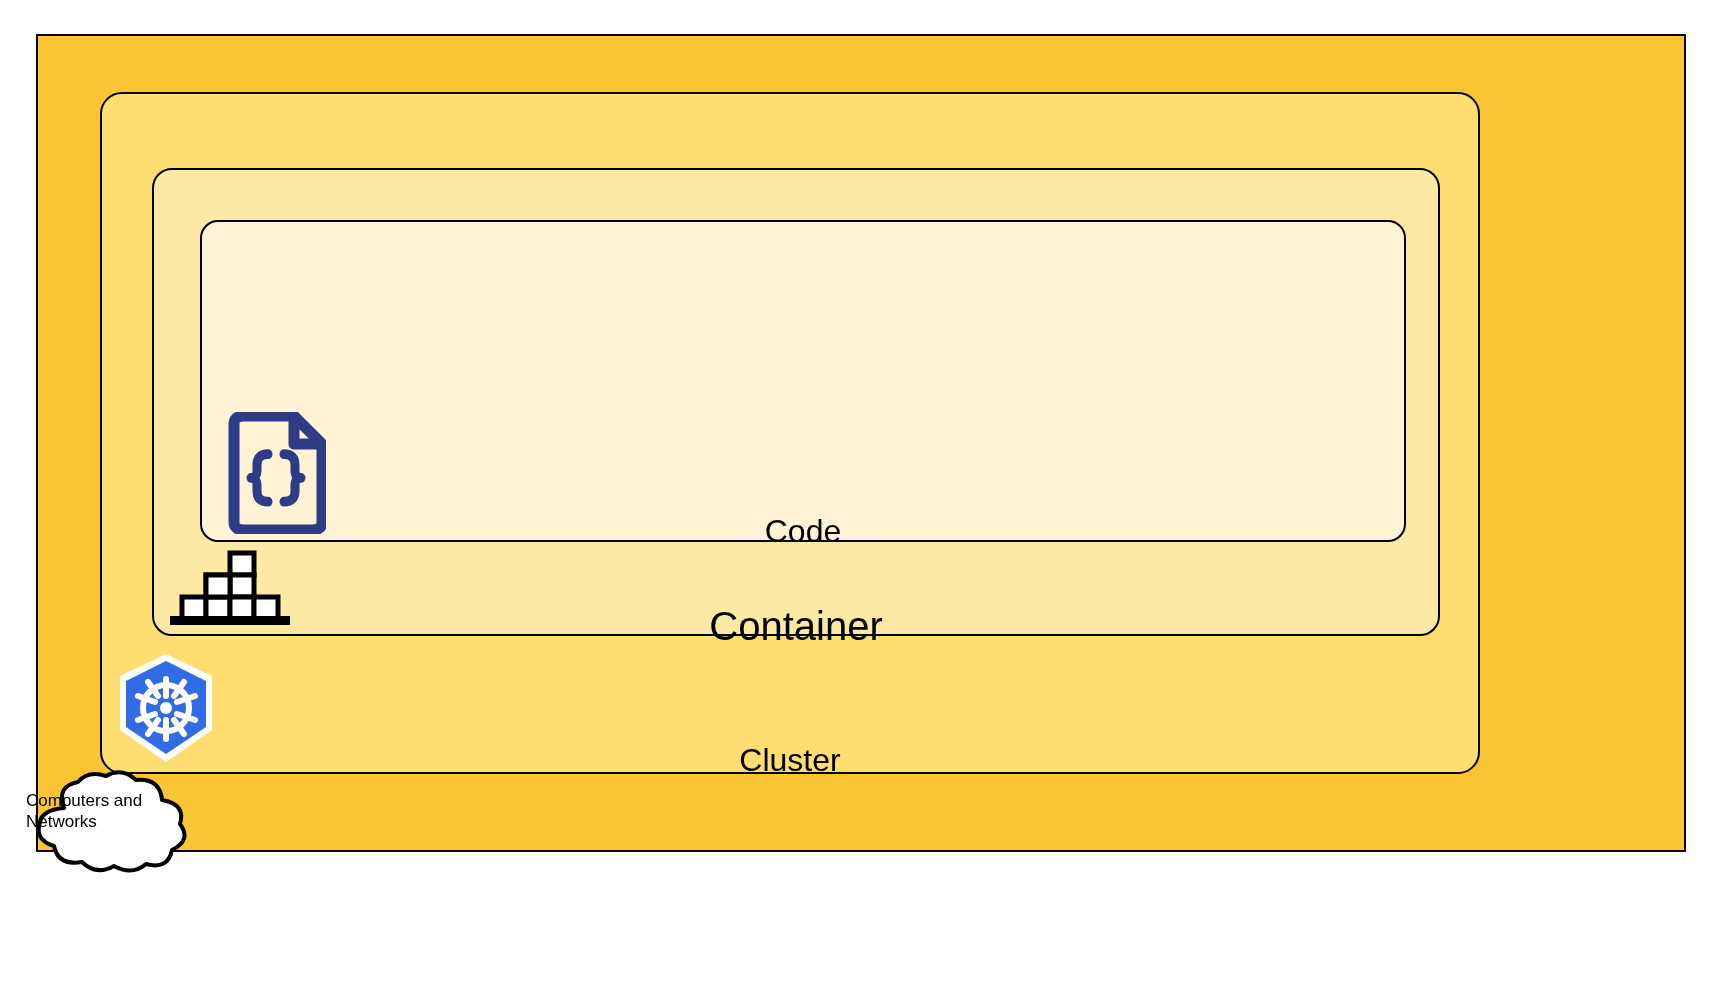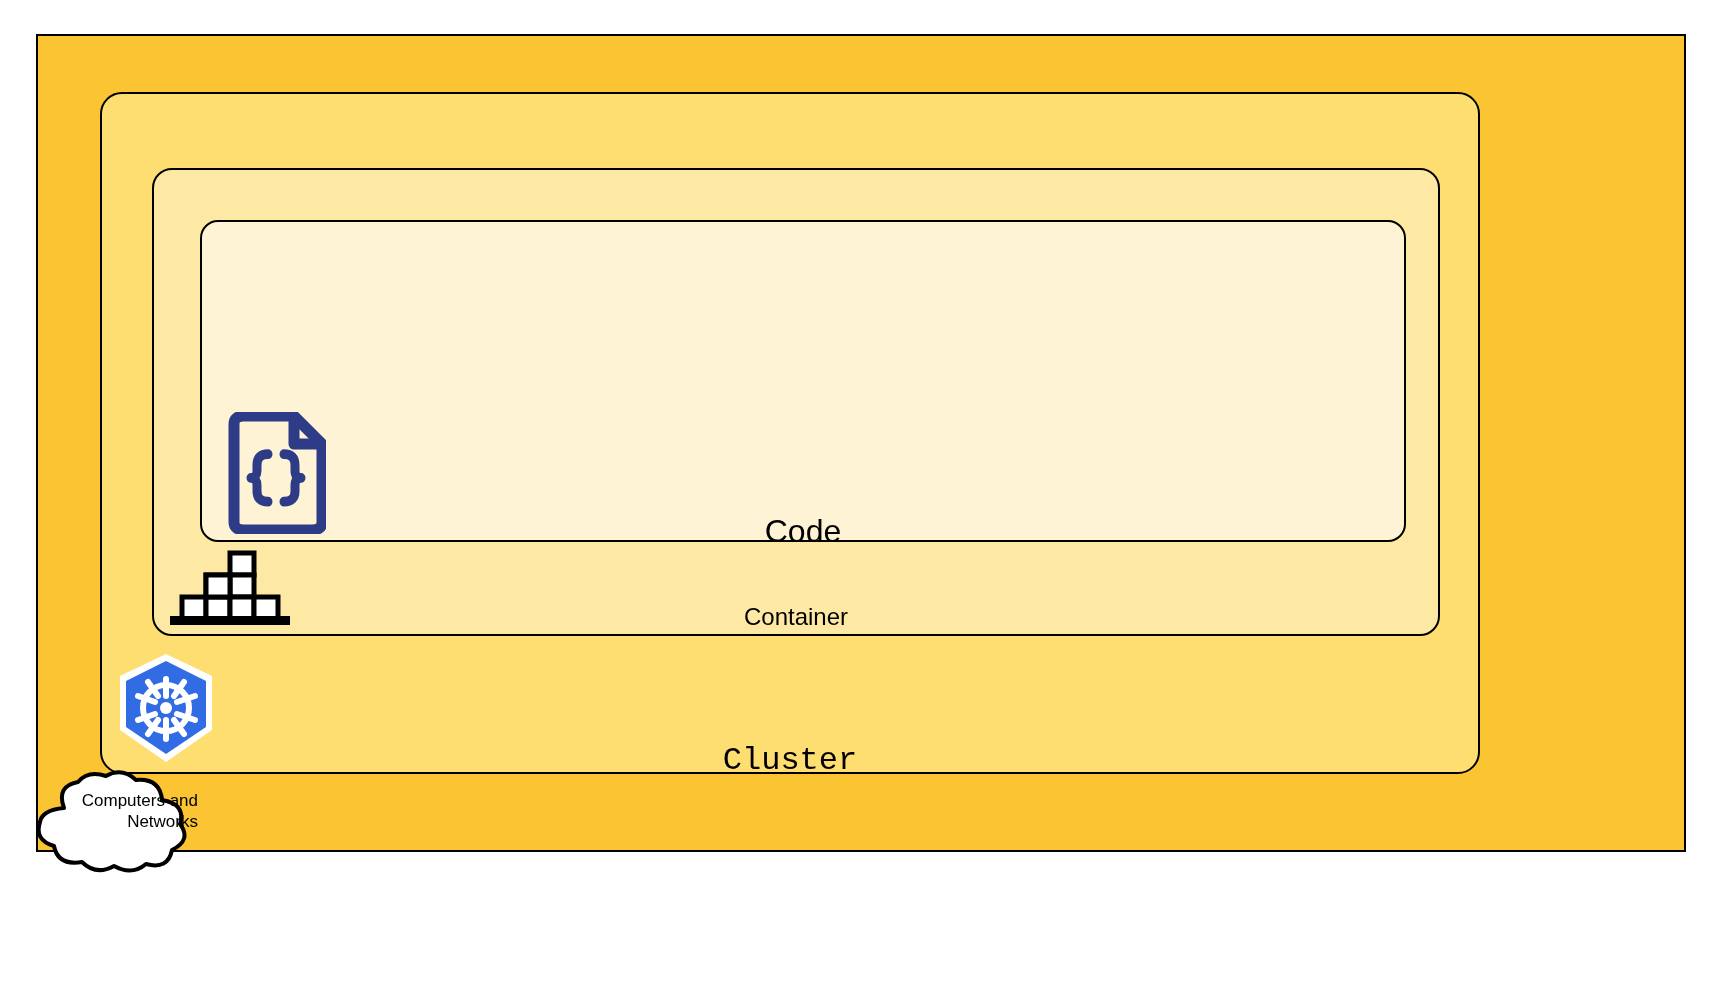--- a/index.html
+++ b/index.html
@@ -95,7 +95,7 @@
     left: 152px;
     top: 583px;
     width: 1288px;
-    font-size: 24px;
+    font-size: 40px;
   }
   .label-cluster {
     left: 100px;

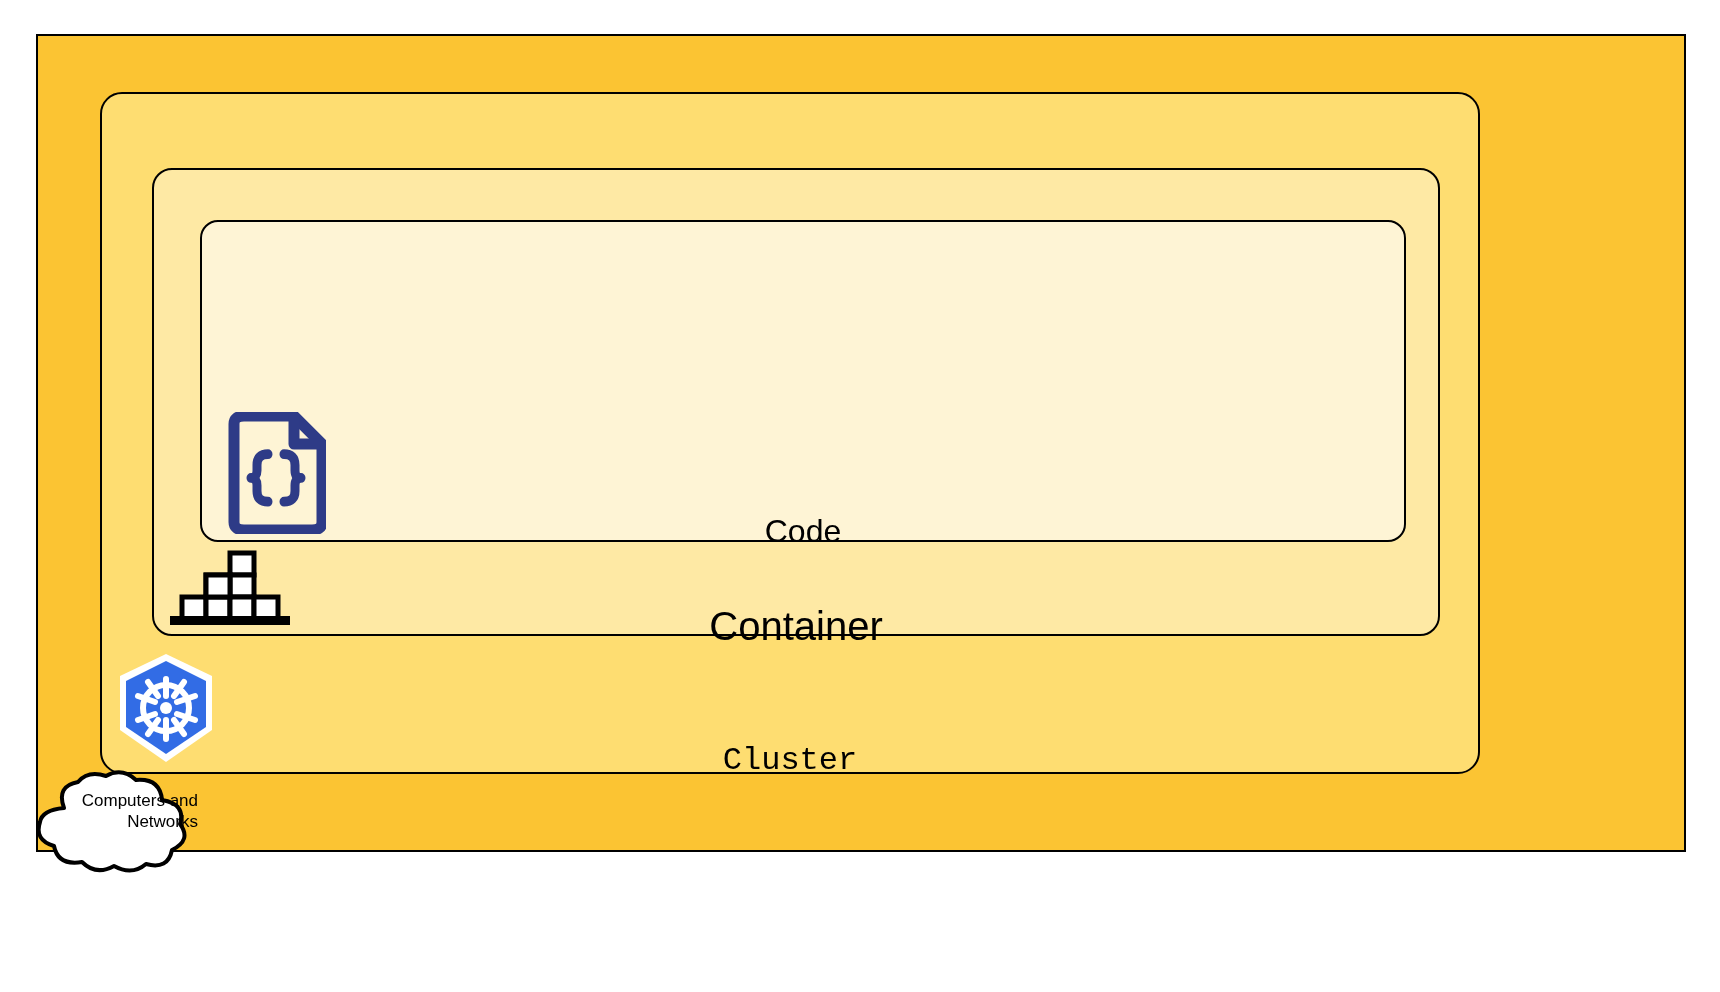--- a/index.html
+++ b/index.html
@@ -102,7 +102,6 @@
     top: 722px;
     width: 1380px;
     font-size: 32px;
-    font-family: Liberation Mono, monospace;
   }
   .label-datacenter {
     left: 36px;

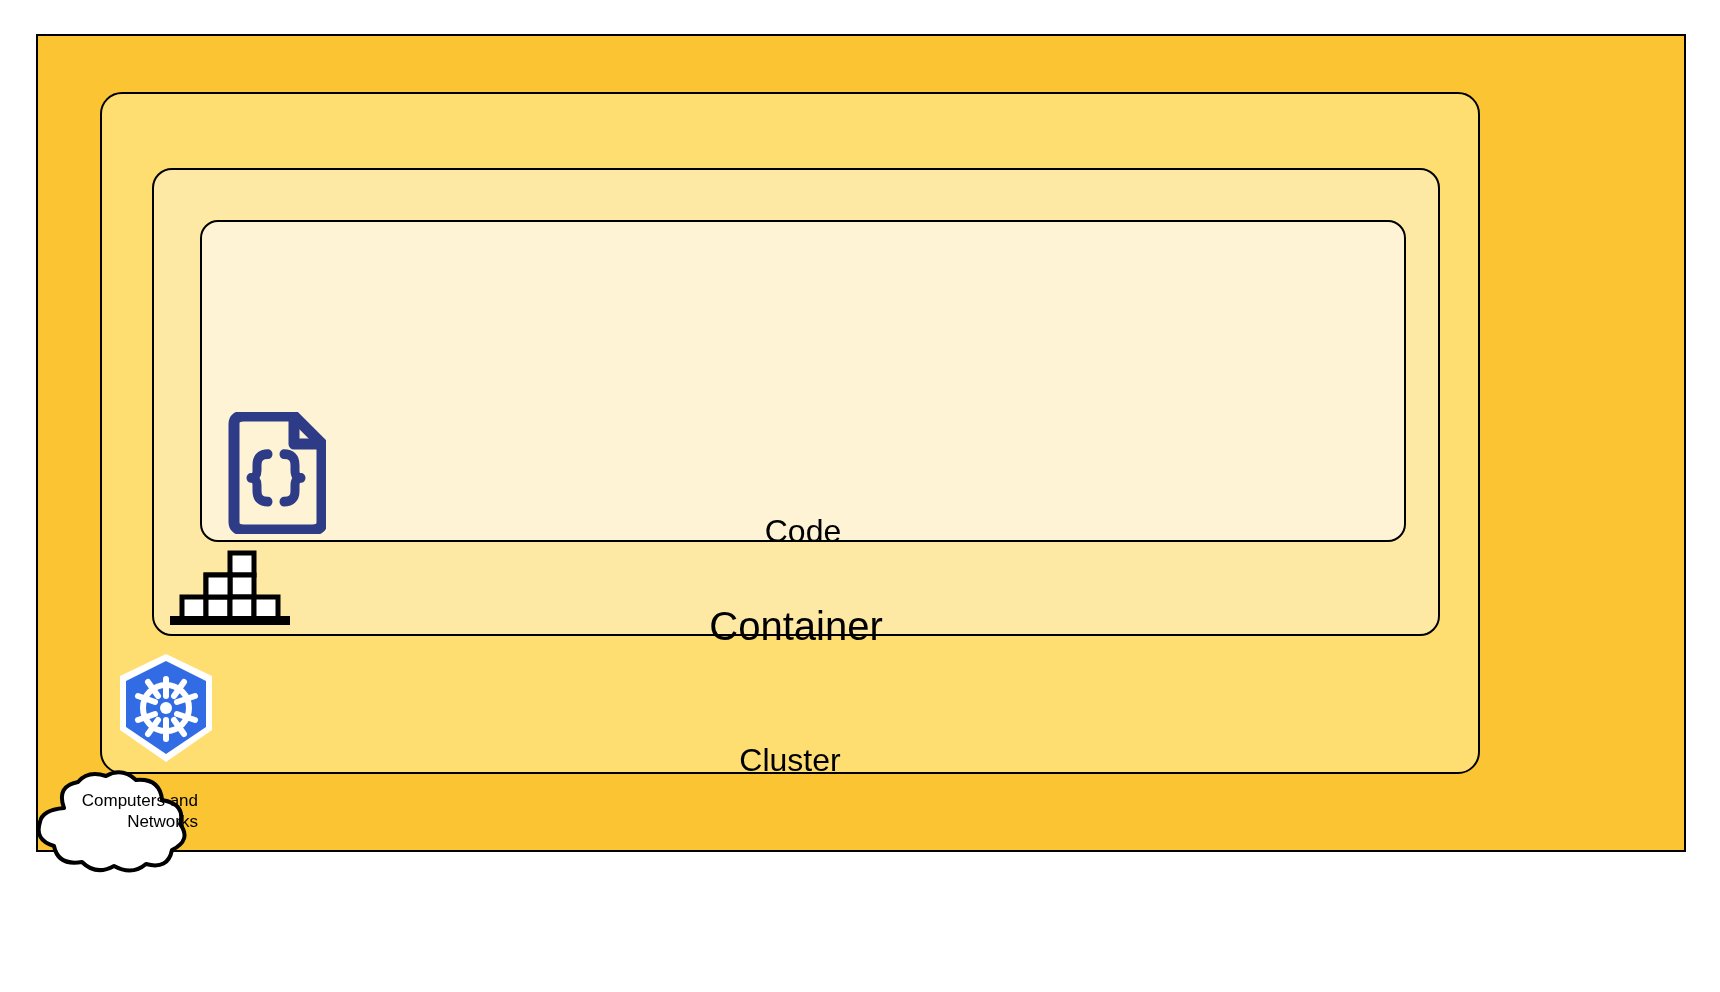--- a/index.html
+++ b/index.html
@@ -146,7 +146,7 @@
     left: 26px;
     top: 790px;
     width: 172px;
-    text-align: right;
+    text-align: left;
     font-family: "Liberation Sans", sans-serif;
     font-size: 17px;
     line-height: 1.25;

